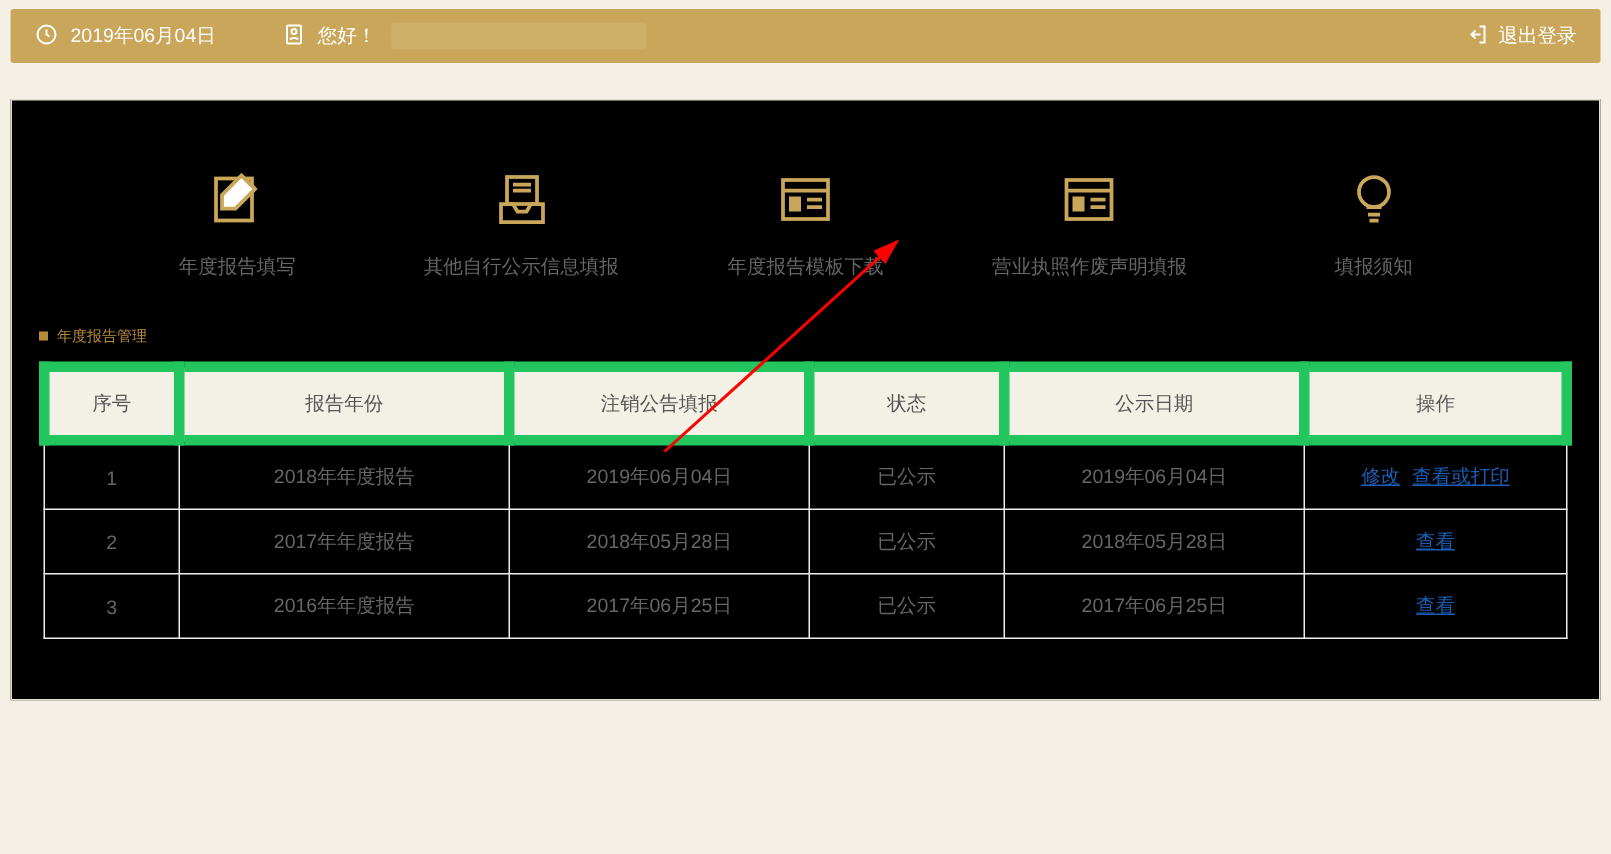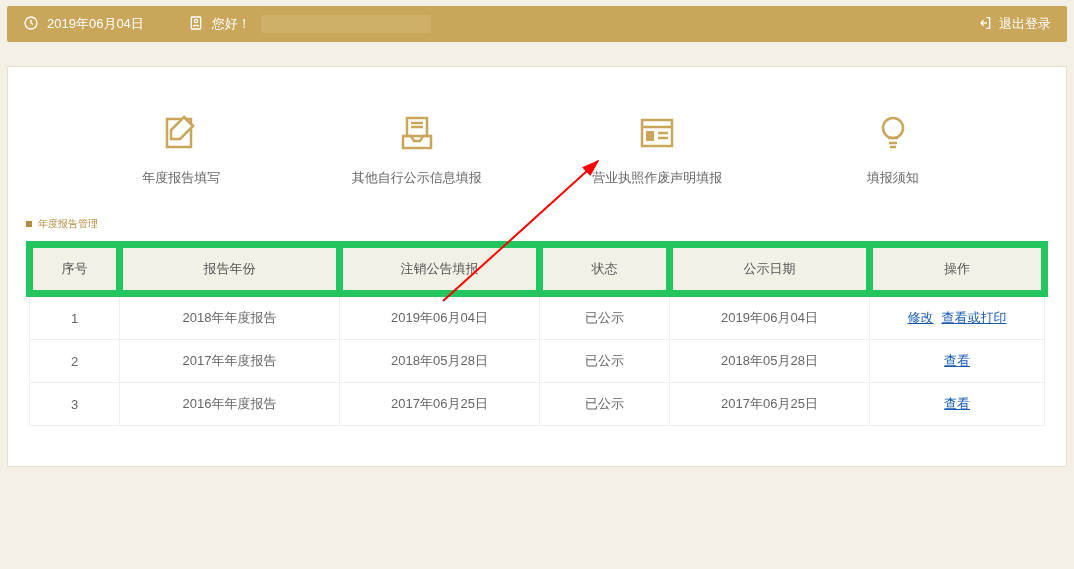--- a/index.html
+++ b/index.html
@@ -24,7 +24,7 @@
     .top-right { display: flex; align-items: center; gap: 6px; cursor: pointer; }
     .icon-svg { width: 16px; height: 16px; display: inline-block; }
     .main-panel {
-      background: #ffffff;
+      background: #000000;
       margin: 24px 7px 0 7px;
       padding: 28px 18px 40px 18px;
       border: 1px solid #e5e0d0;

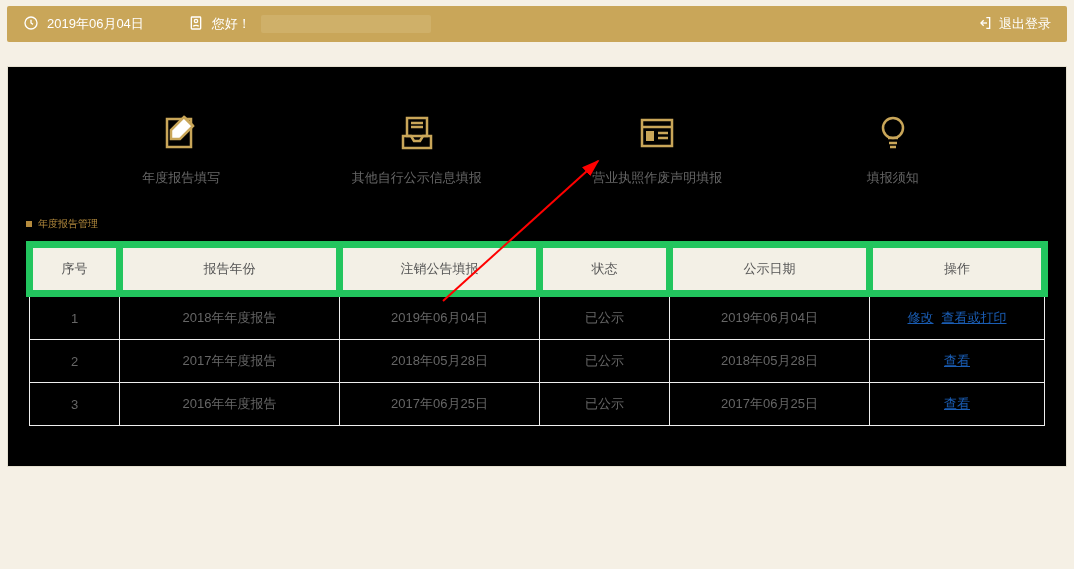--- a/index.html
+++ b/index.html
@@ -171,6 +171,17 @@
       <span class="menu-label">其他自行公示信息填报</span>
     </div>
 
+    <div class="menu-item">
+      <span class="menu-icon">
+        <svg viewBox="0 0 40 40" width="40" height="40" fill="none" stroke="#c9a659" stroke-width="2.5">
+            <rect x="5" y="7" width="30" height="26"></rect>
+            <path d="M5 14h30"></path>
+            <rect x="9" y="18" width="8" height="10" fill="#c9a659" stroke="none"></rect>
+            <path d="M21 20h10M21 25h10"></path>
+          </svg>
+      </span>
+      <span class="menu-label">年度报告模板下载</span>
+    </div>
 
 
     <div class="menu-item">

